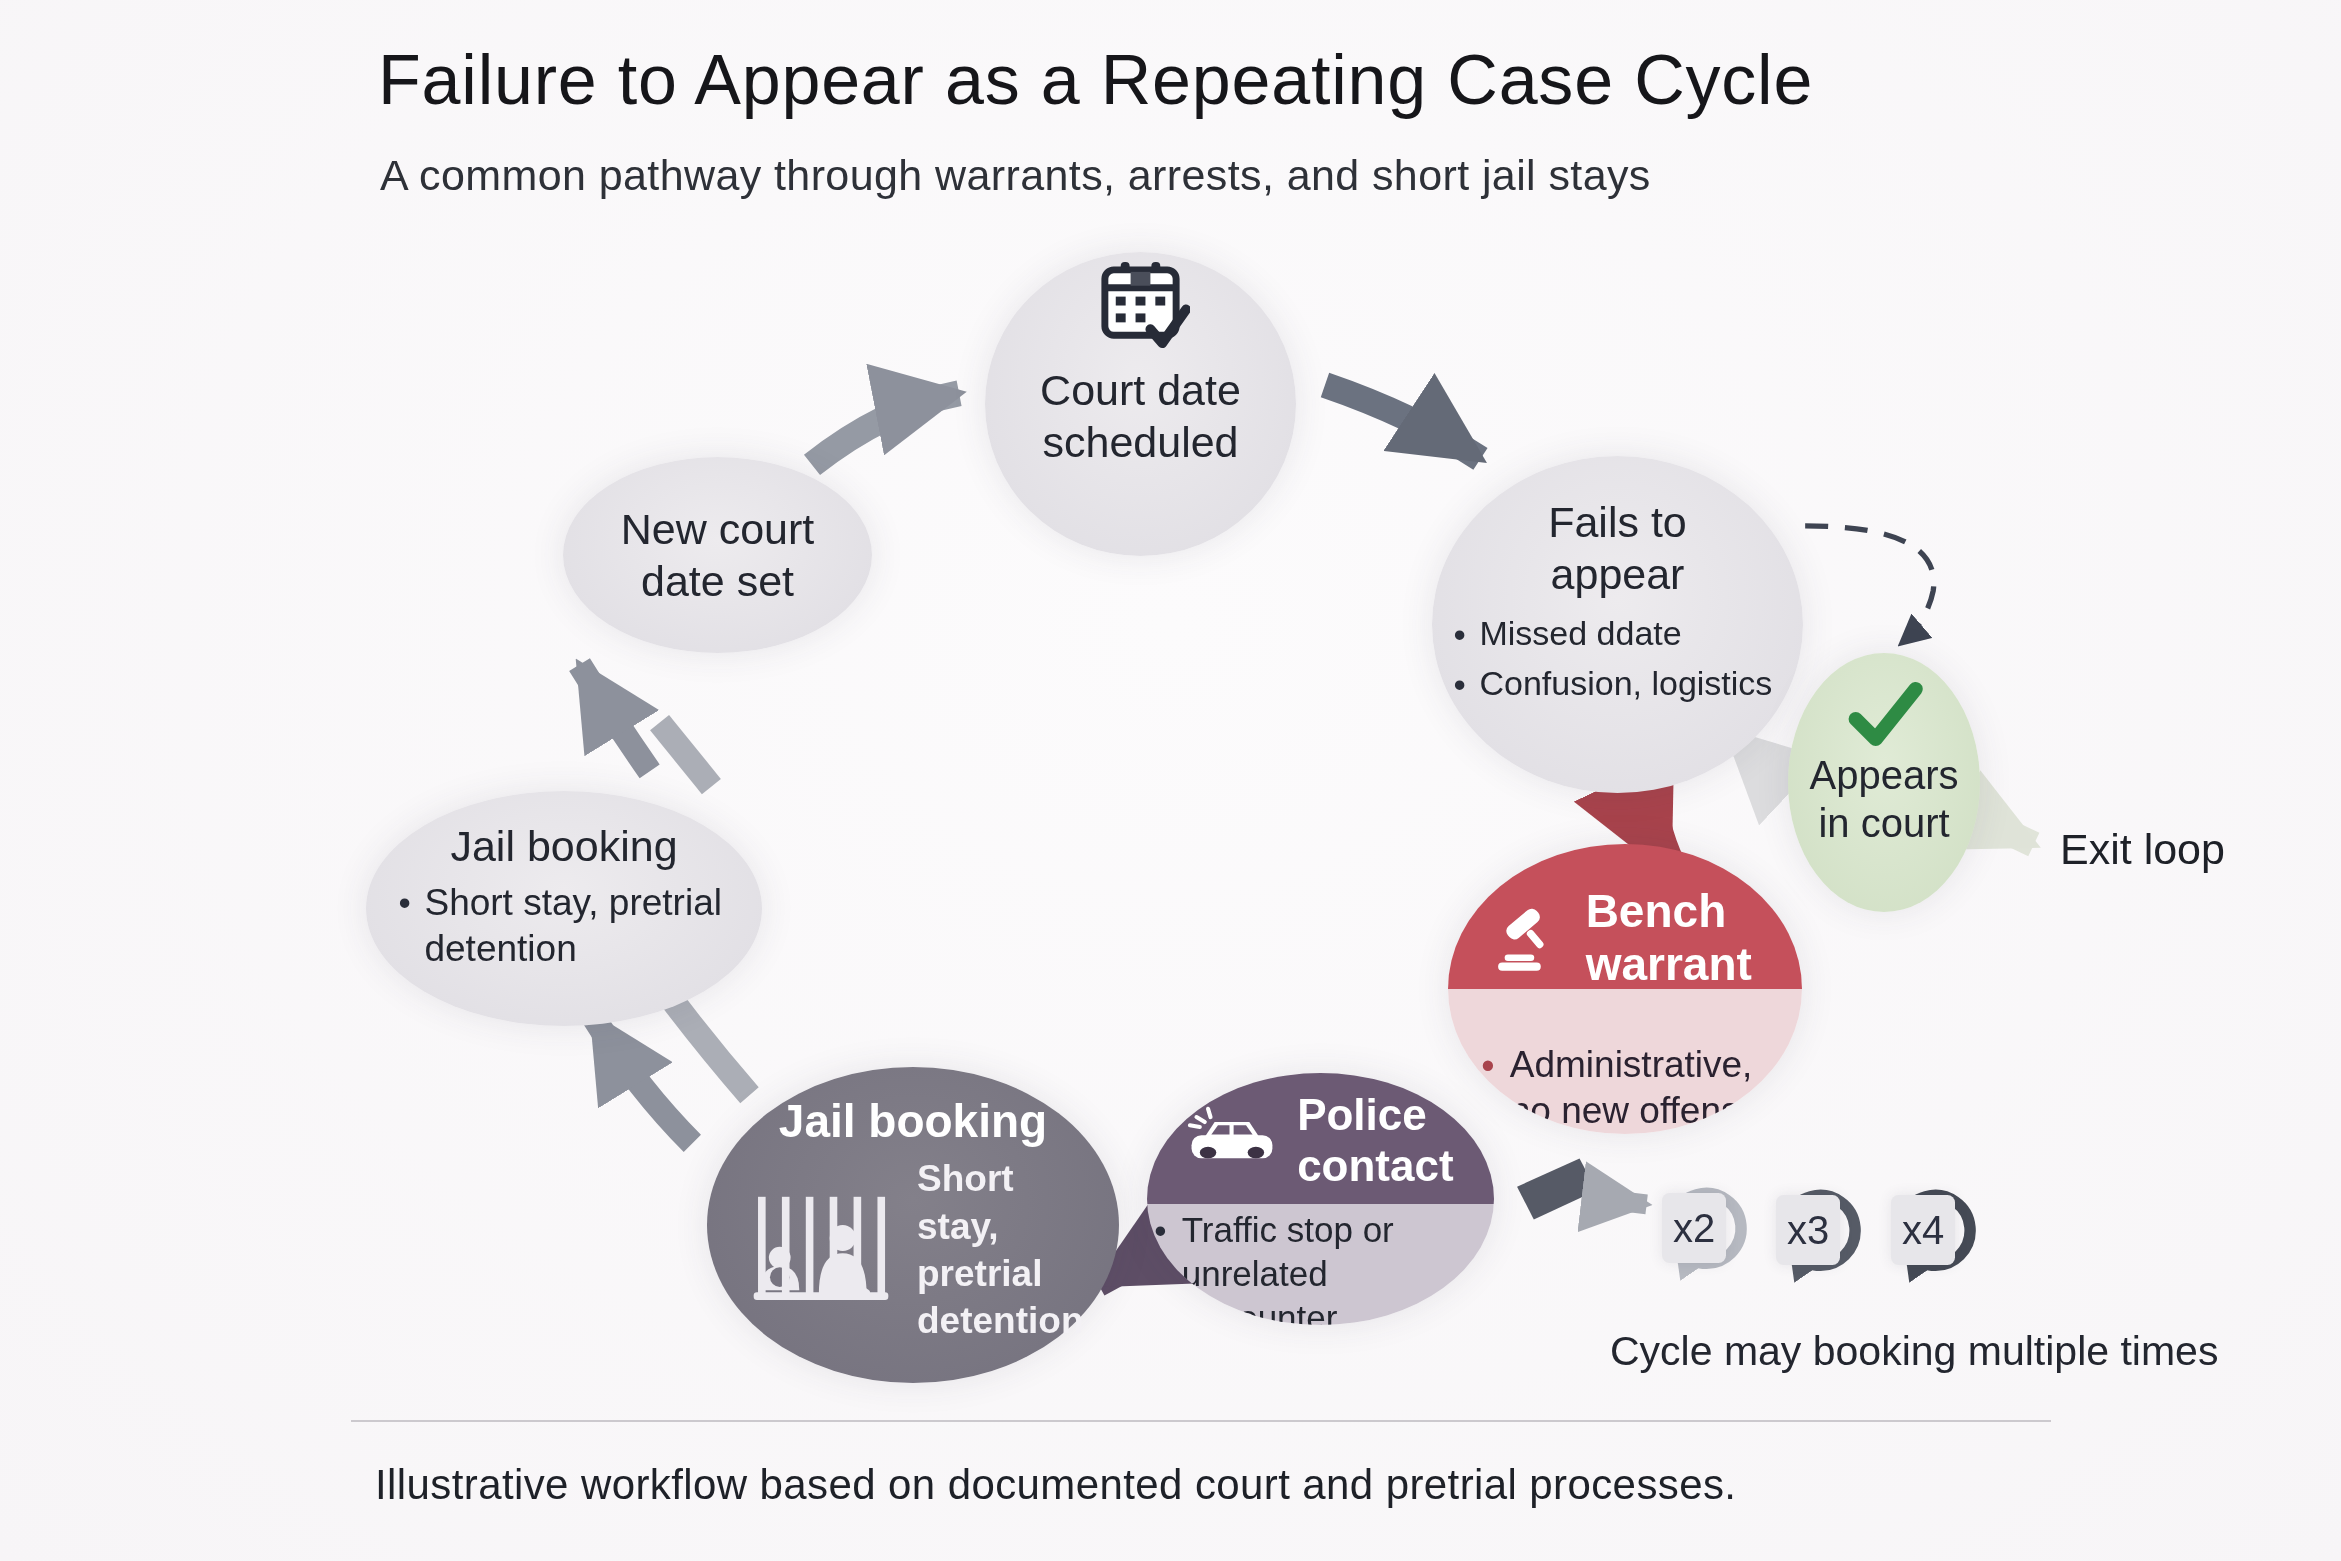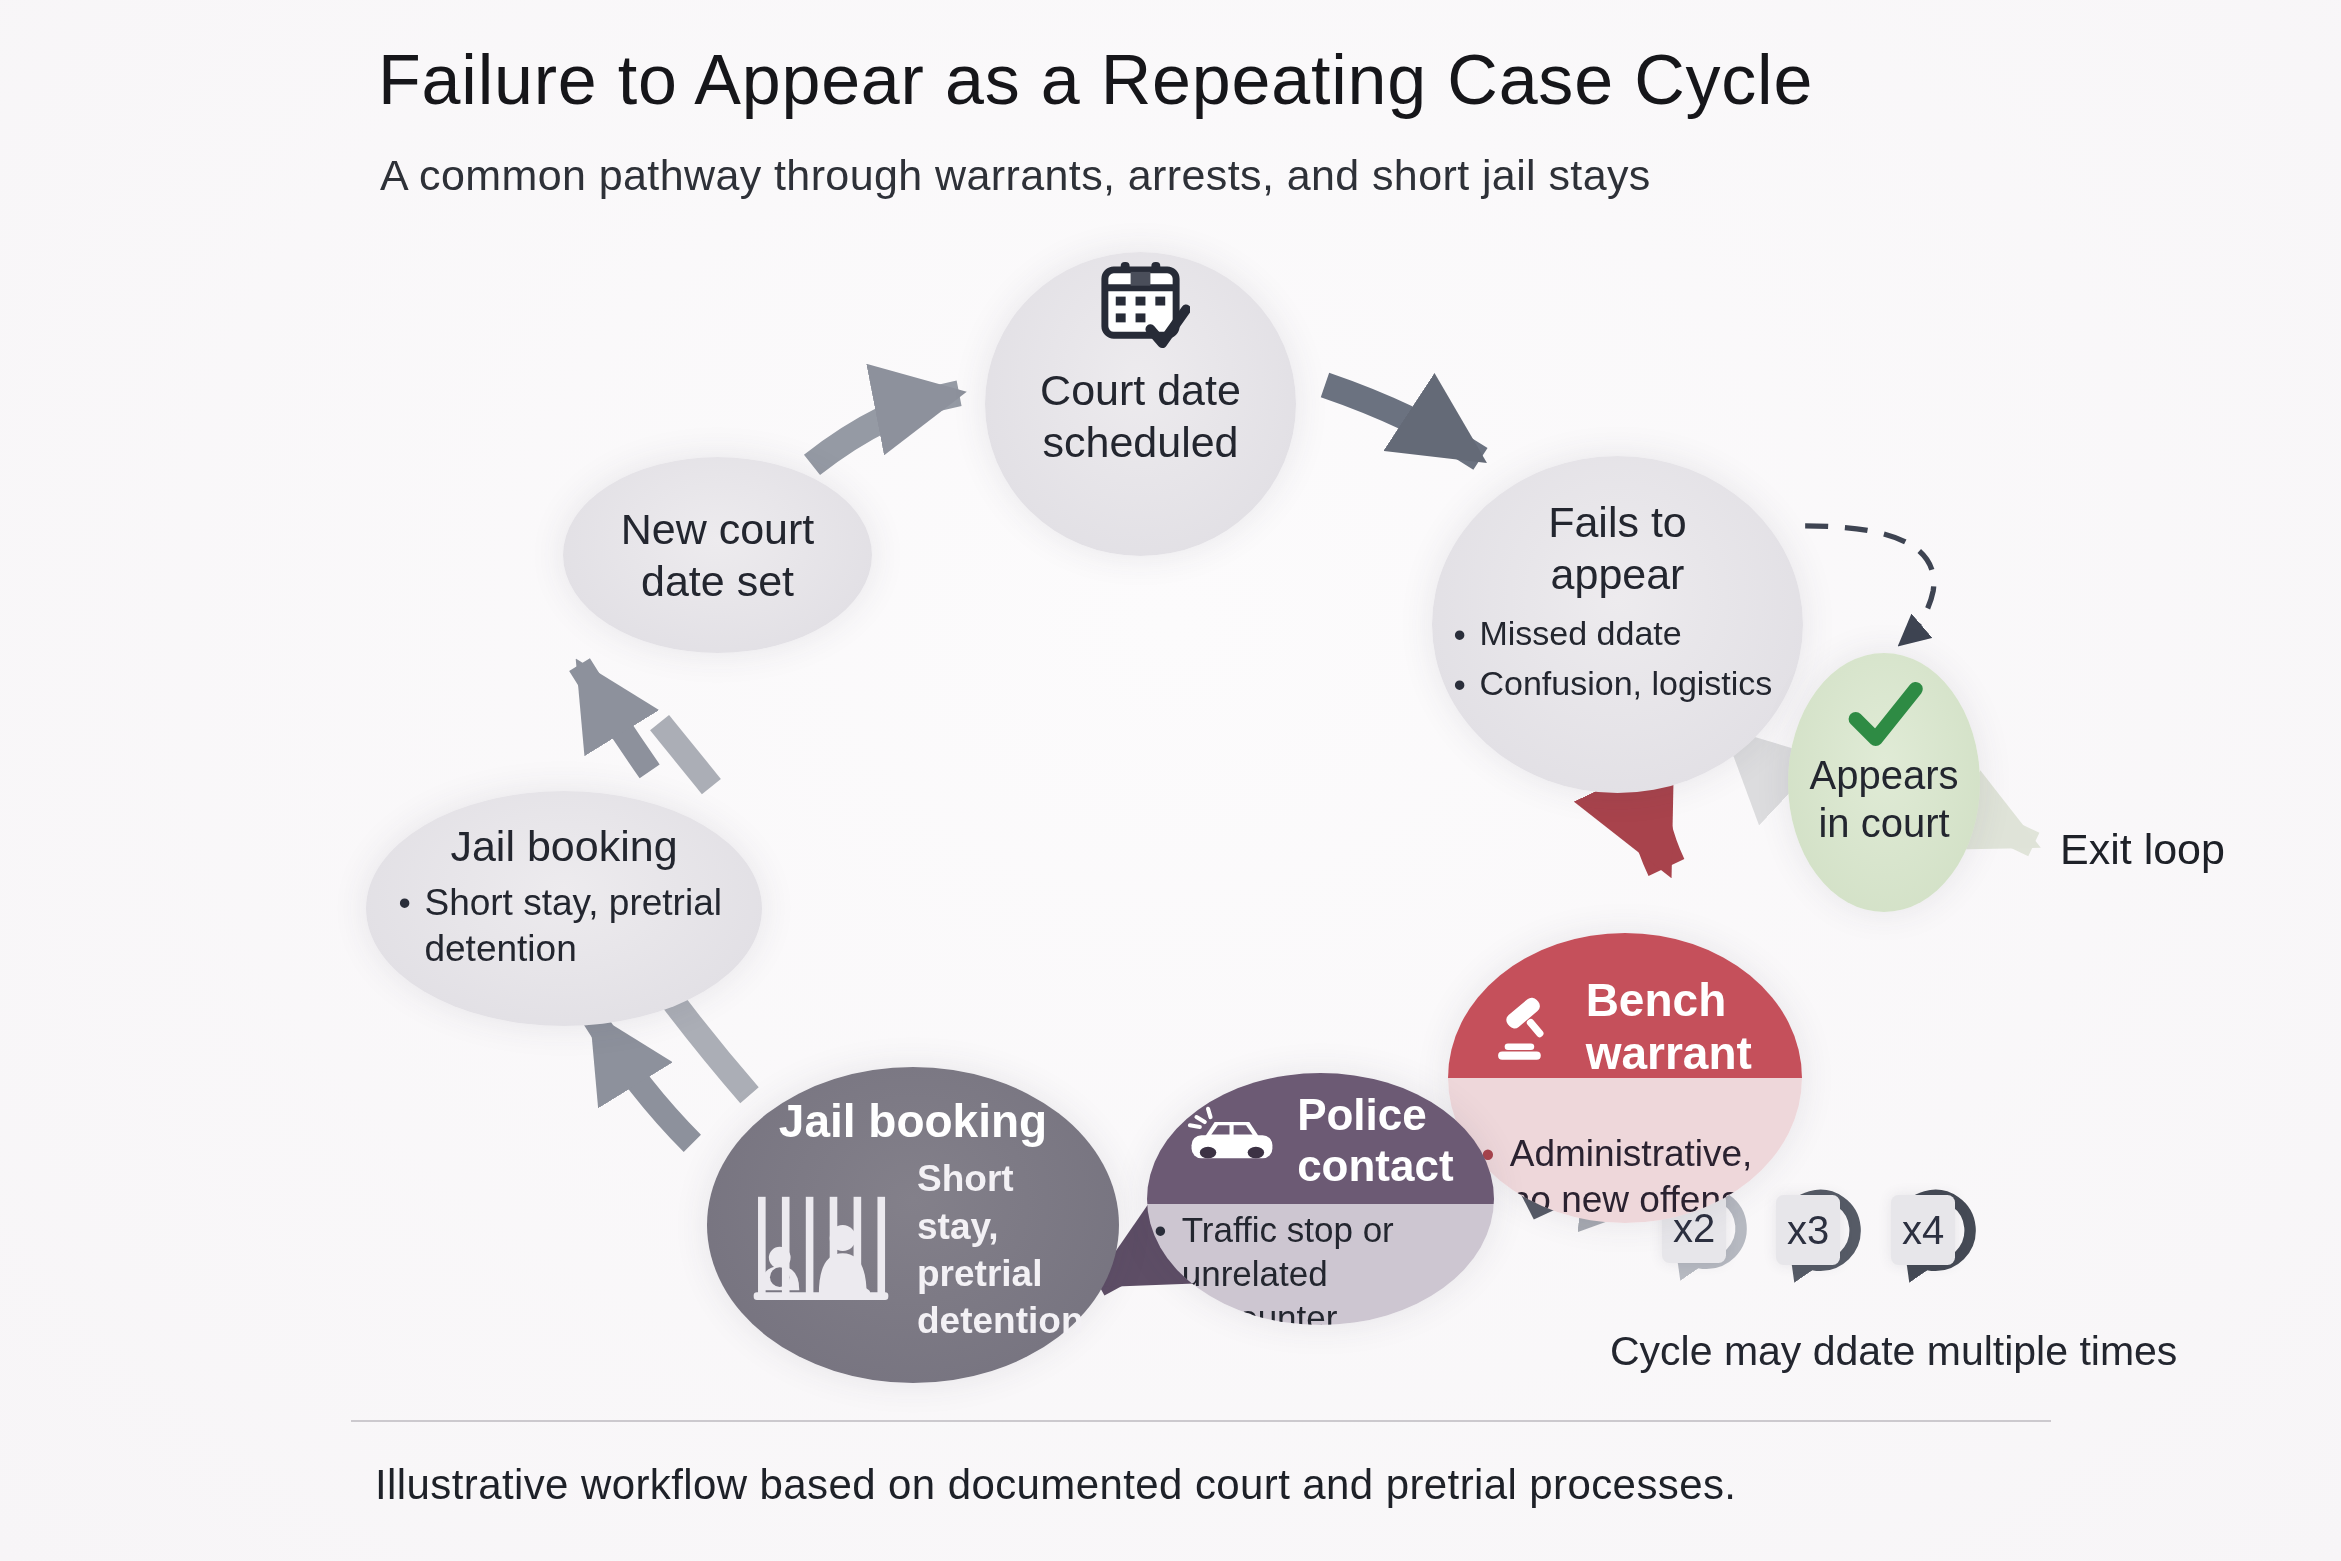--- a/index.html
+++ b/index.html
@@ -29,7 +29,7 @@
   #node-appears{left:1788px;top:653px;width:192px;height:233px;
      background:radial-gradient(ellipse at 50% 42%, #e0ebd6 0%, #d3e1c7 78%);padding-top:26px;}
   #node-appears .nlabel{font-size:40px;width:175px;margin-top:1.5px;}
-  #node-bench{left:1448px;top:933px;width:354px;height:290px;overflow:hidden;
+  #node-bench{left:1448px;top:844px;width:354px;height:290px;overflow:hidden;
      background:linear-gradient(180deg,#c5505b 0%,#c5505b 50%,#eed7da 50%,#eed7da 100%);gap:20px;}
   #node-police{left:1147px;top:1073px;width:347px;height:252px;overflow:hidden;
      background:linear-gradient(180deg,#6c5a74 0%,#6c5a74 52%,#cdc6d1 52%,#cdc6d1 100%);}

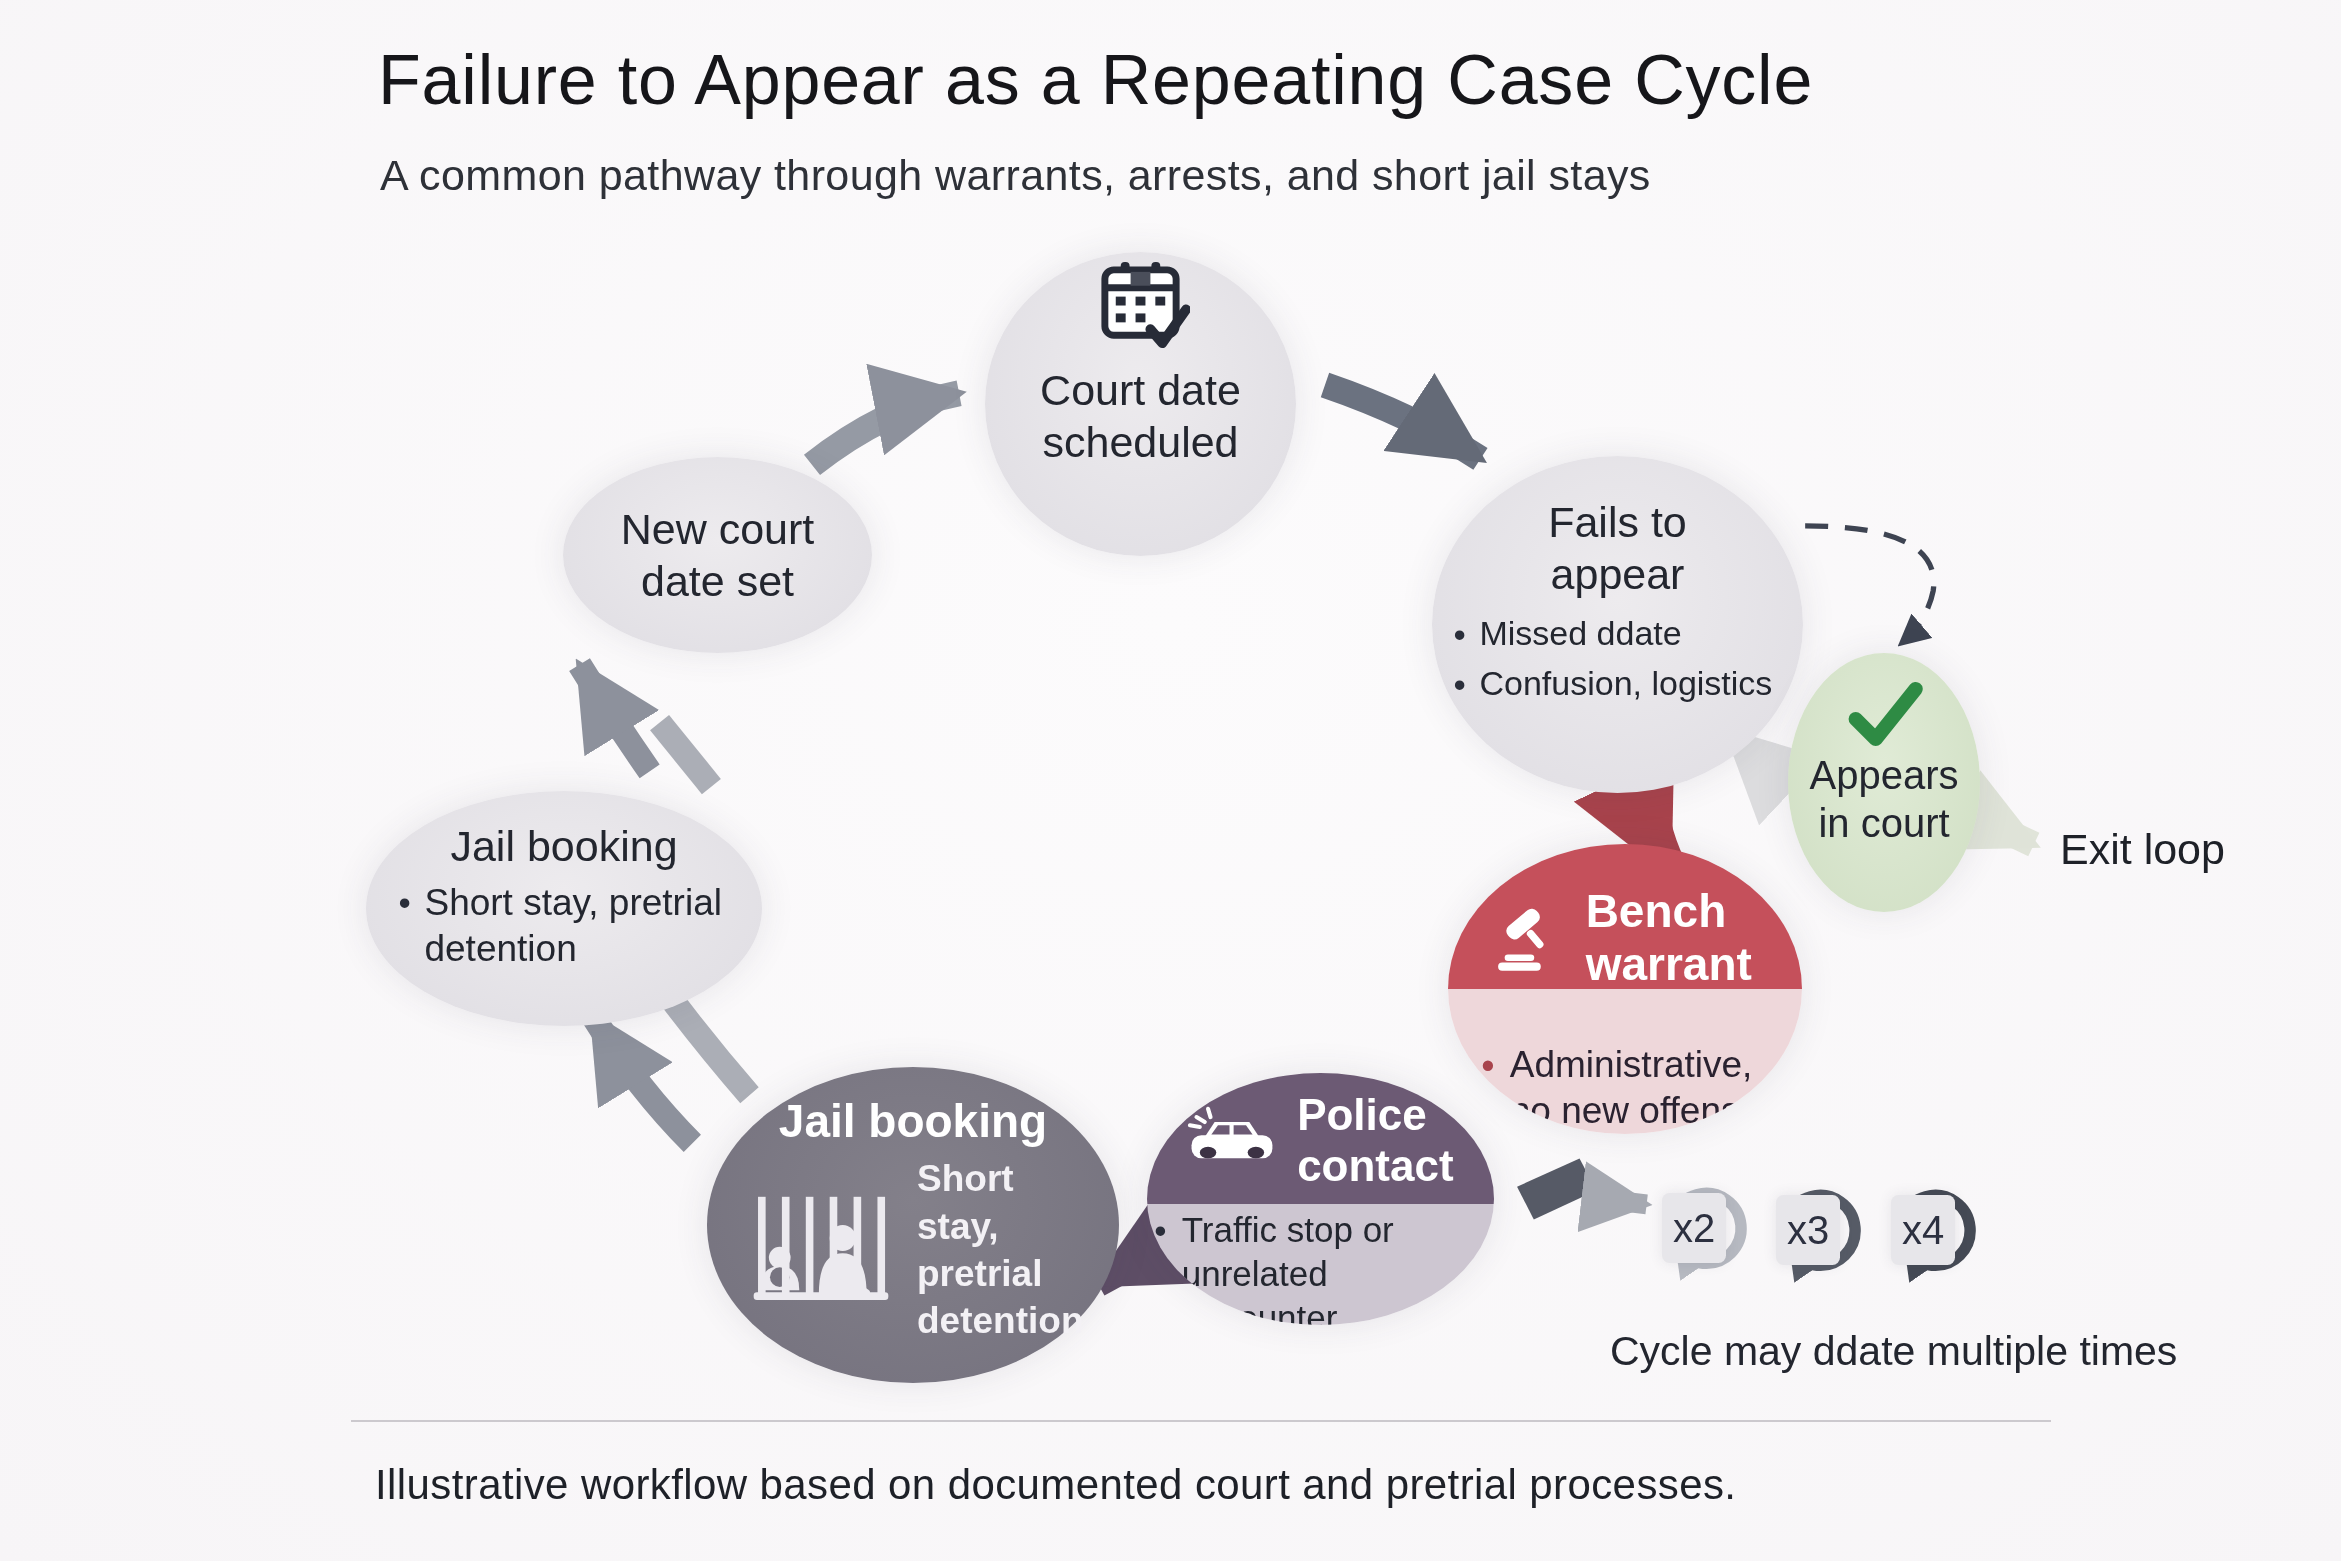--- a/index.html
+++ b/index.html
@@ -264,7 +264,7 @@
     <div class="btxt">x4</div>
   </div>
 
-  <div class="abs" id="repeat-caption">Cycle may ddate multiple times</div>
+  <div class="abs" id="repeat-caption">Cycle may booking multiple times</div>
 
   <div class="abs" id="divider"></div>
   <div class="abs" id="footer-note">Illustrative workflow based on documented court and pretrial processes.</div>

